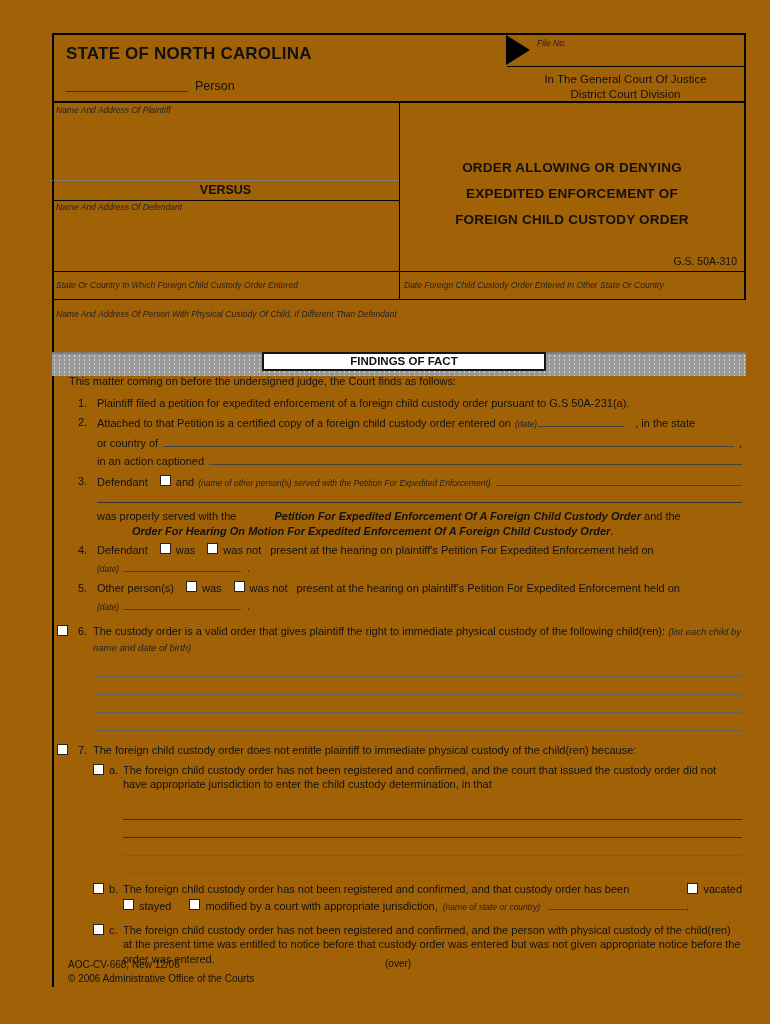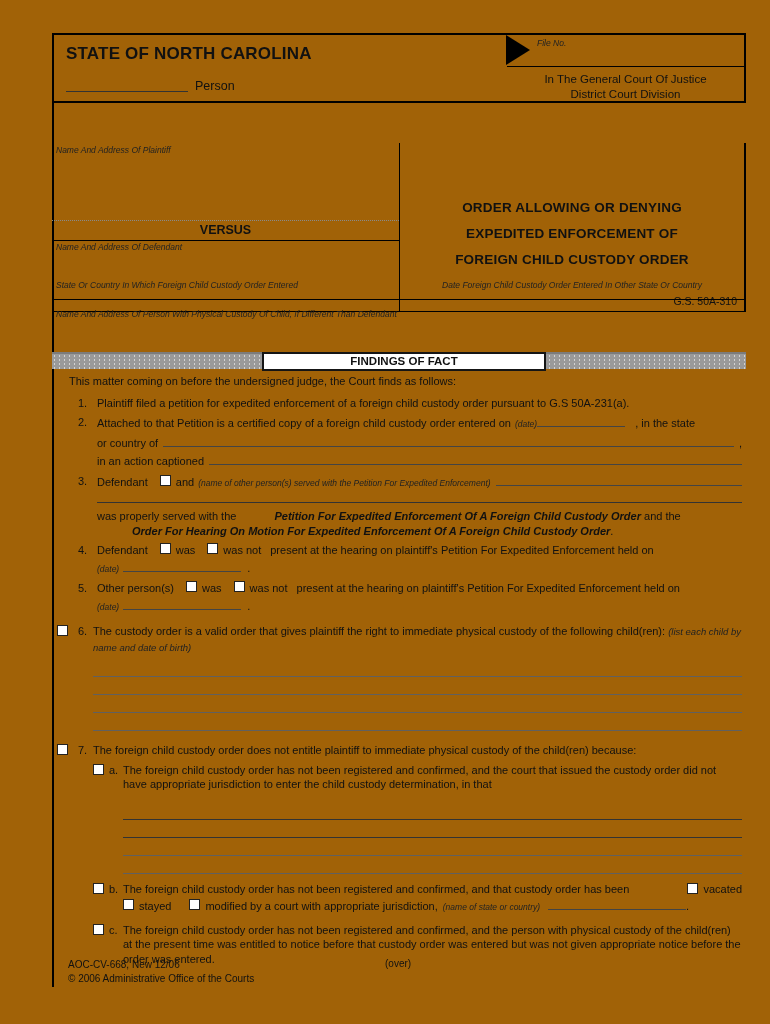--- a/index.html
+++ b/index.html
@@ -31,7 +31,7 @@
   #court { position:absolute; right:0; top:37px; width:237px; text-align:center; font-size:11.5px; line-height:15px; }
 
   #row2 { position:absolute; left:52px; top:103px; width:694px; height:169px;
-          border-right:2px solid #000; border-bottom:1.5px solid #000; display:flex;margin-top:40px; }
+          border-right:2px solid #000; border-bottom:1.5px solid #000; display:flex; }
   .col-left { width:348px; border-right:1.5px solid #000; position:relative; }
   .col-right { flex:1; position:relative; text-align:center; }
   .box-label { position:absolute; left:4px; top:2px; }

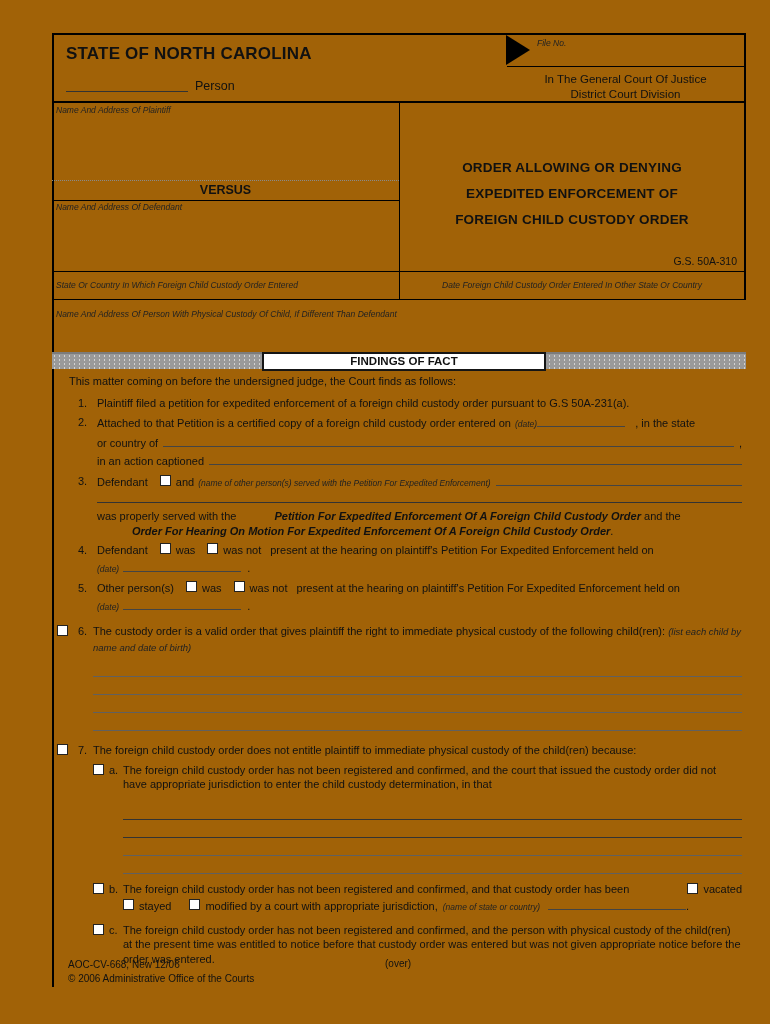--- a/index.html
+++ b/index.html
@@ -45,7 +45,7 @@
   #row3 { position:absolute; left:52px; top:272px; width:694px; height:28px;
           border-right:2px solid #000; border-bottom:1.5px solid #000; display:flex; }
   #row3 .col-left, #row3 .col-right { padding:2px 4px; }
-  #row3 .col-right { text-align:center; }
+  #row3 .col-right { text-align:left; }
   #row4 { position:absolute; left:52px; top:300px; width:694px; height:45px; padding:3px 4px; }
 
   

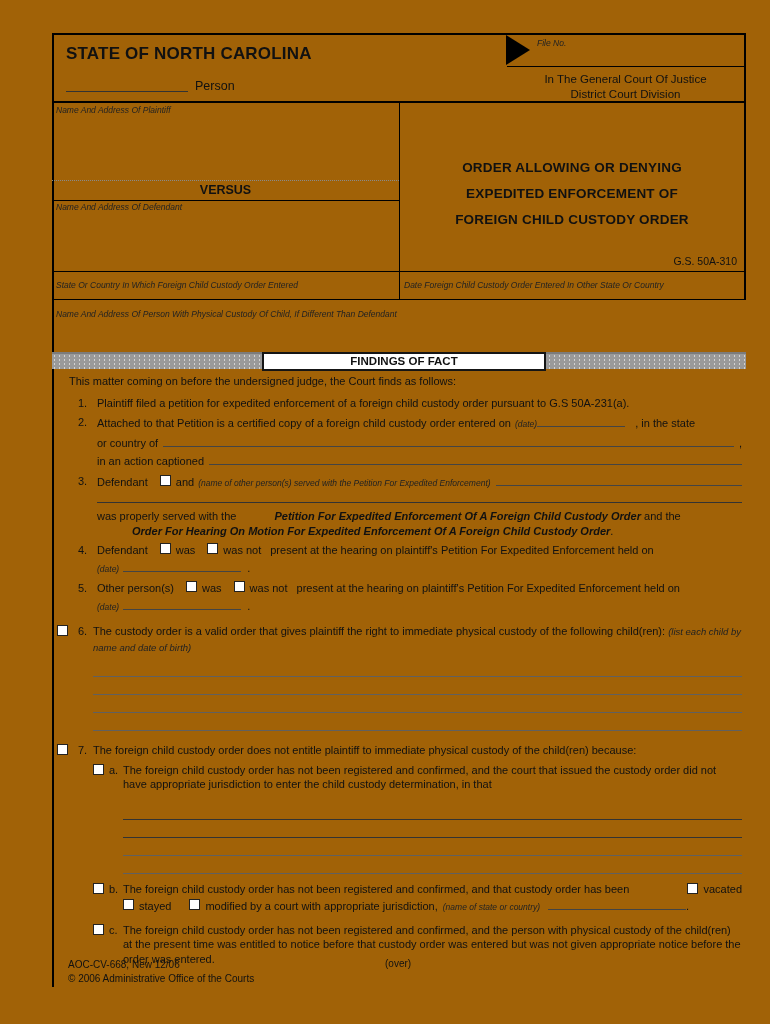--- a/index.html
+++ b/index.html
@@ -49,7 +49,7 @@
   #row4 { position:absolute; left:52px; top:300px; width:694px; height:45px; padding:3px 4px; }
 
   
-  #graybar { position:absolute; left:52px; top:352px; width:694px; height:17px;
+  #graybar { position:absolute; left:52px; top:352px; width:694px; height:24px;
              background-color:#9a9a9a;
              background-image:radial-gradient(#d2d2d2 1px, transparent 1.1px);
              background-size:5px 4px; border-top:2px solid #7c7c7c; }

